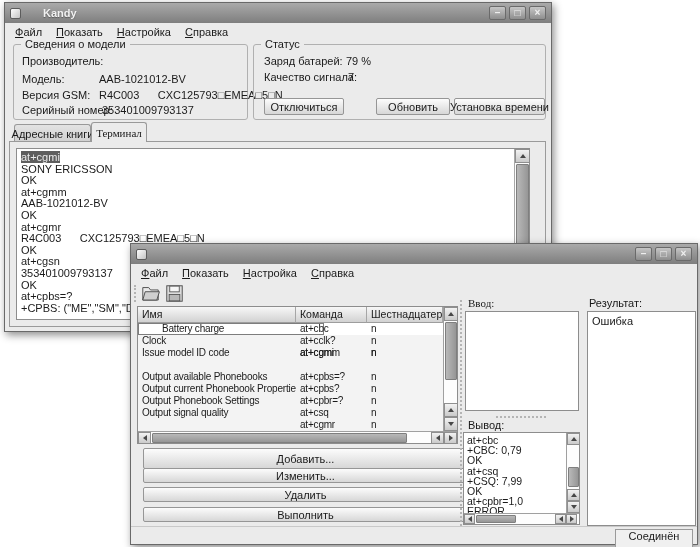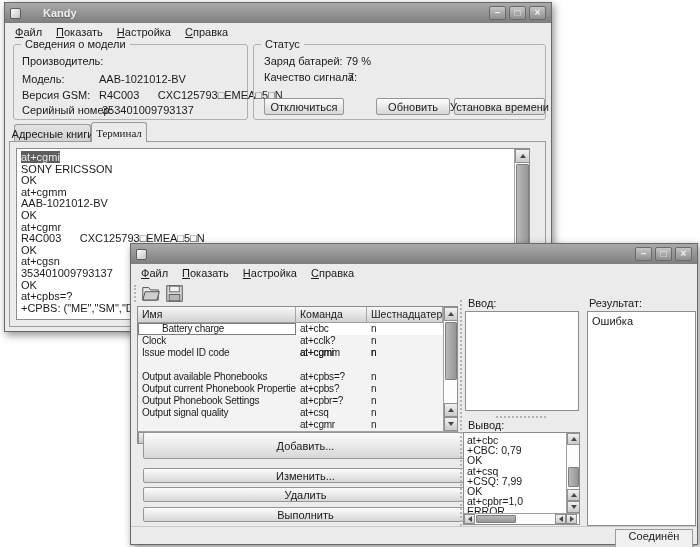--- a/index.html
+++ b/index.html
@@ -274,7 +274,7 @@
     <div class="dotv" style="left:329px;top:56px;height:226px;"></div>
     <div class="doth" style="left:365px;top:172px;width:50px;"></div>
 
-    <div class="lbl" style="left:337px;top:53px;">Ввод:</div>
+    <div class="lbl" style="left:337px;top:53px;font-family:Liberation Serif, serif;">Ввод:</div>
     <div class="sunken" style="position:absolute;left:334px;top:67px;width:114px;height:100px;"></div>
 
     <div class="lbl" style="left:337px;top:175px;">Вывод:</div>

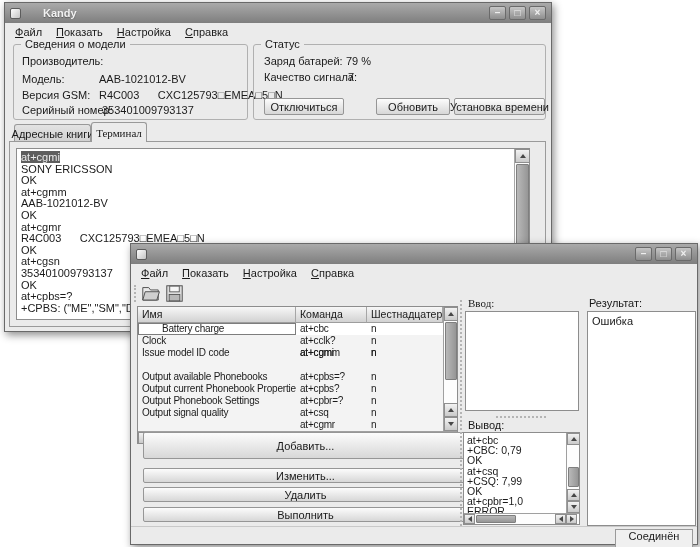--- a/index.html
+++ b/index.html
@@ -196,7 +196,7 @@
       <div class="th" style="left:229px;width:76px;">Шестнадцатерич</div>
 
       <div class="tr sel" style="top:16px;">
-        <div class="td first" style="left:0;width:158px;padding-left:24px;">Battery charge</div>
+        <div class="td first" style="left:0;width:186px;padding-left:24px;">Battery charge</div>
         <div class="td" style="left:158px;width:71px;">at+cbc</div>
         <div class="td" style="left:229px;width:76px;">n</div>
       </div>

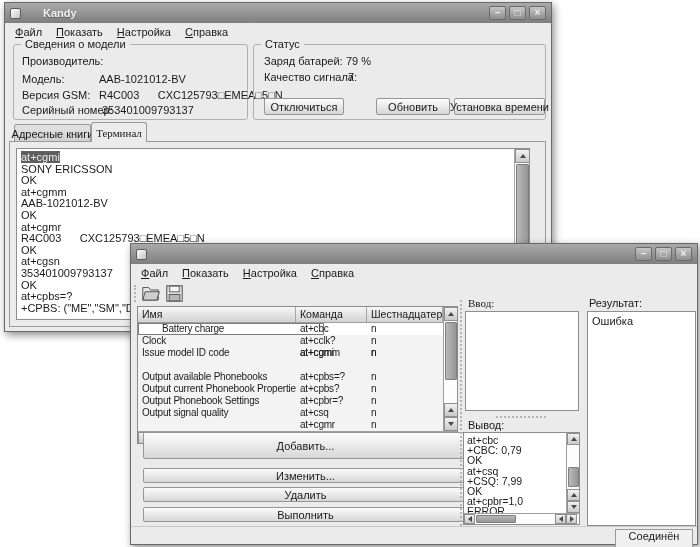--- a/index.html
+++ b/index.html
@@ -266,7 +266,7 @@
       </div>
     </div>
 
-    <div class="btn" style="left:12px;top:188px;width:325px;height:27px;">Добавить...</div>
+    <div class="btn" style="left:12px;top:204px;width:325px;height:21px;">Добавить...</div>
     <div class="btn" style="left:12px;top:224px;width:325px;height:15px;">Изменить...</div>
     <div class="btn" style="left:12px;top:243px;width:325px;height:15px;">Удалить</div>
     <div class="btn" style="left:12px;top:263px;width:325px;height:15px;">Выполнить</div>

